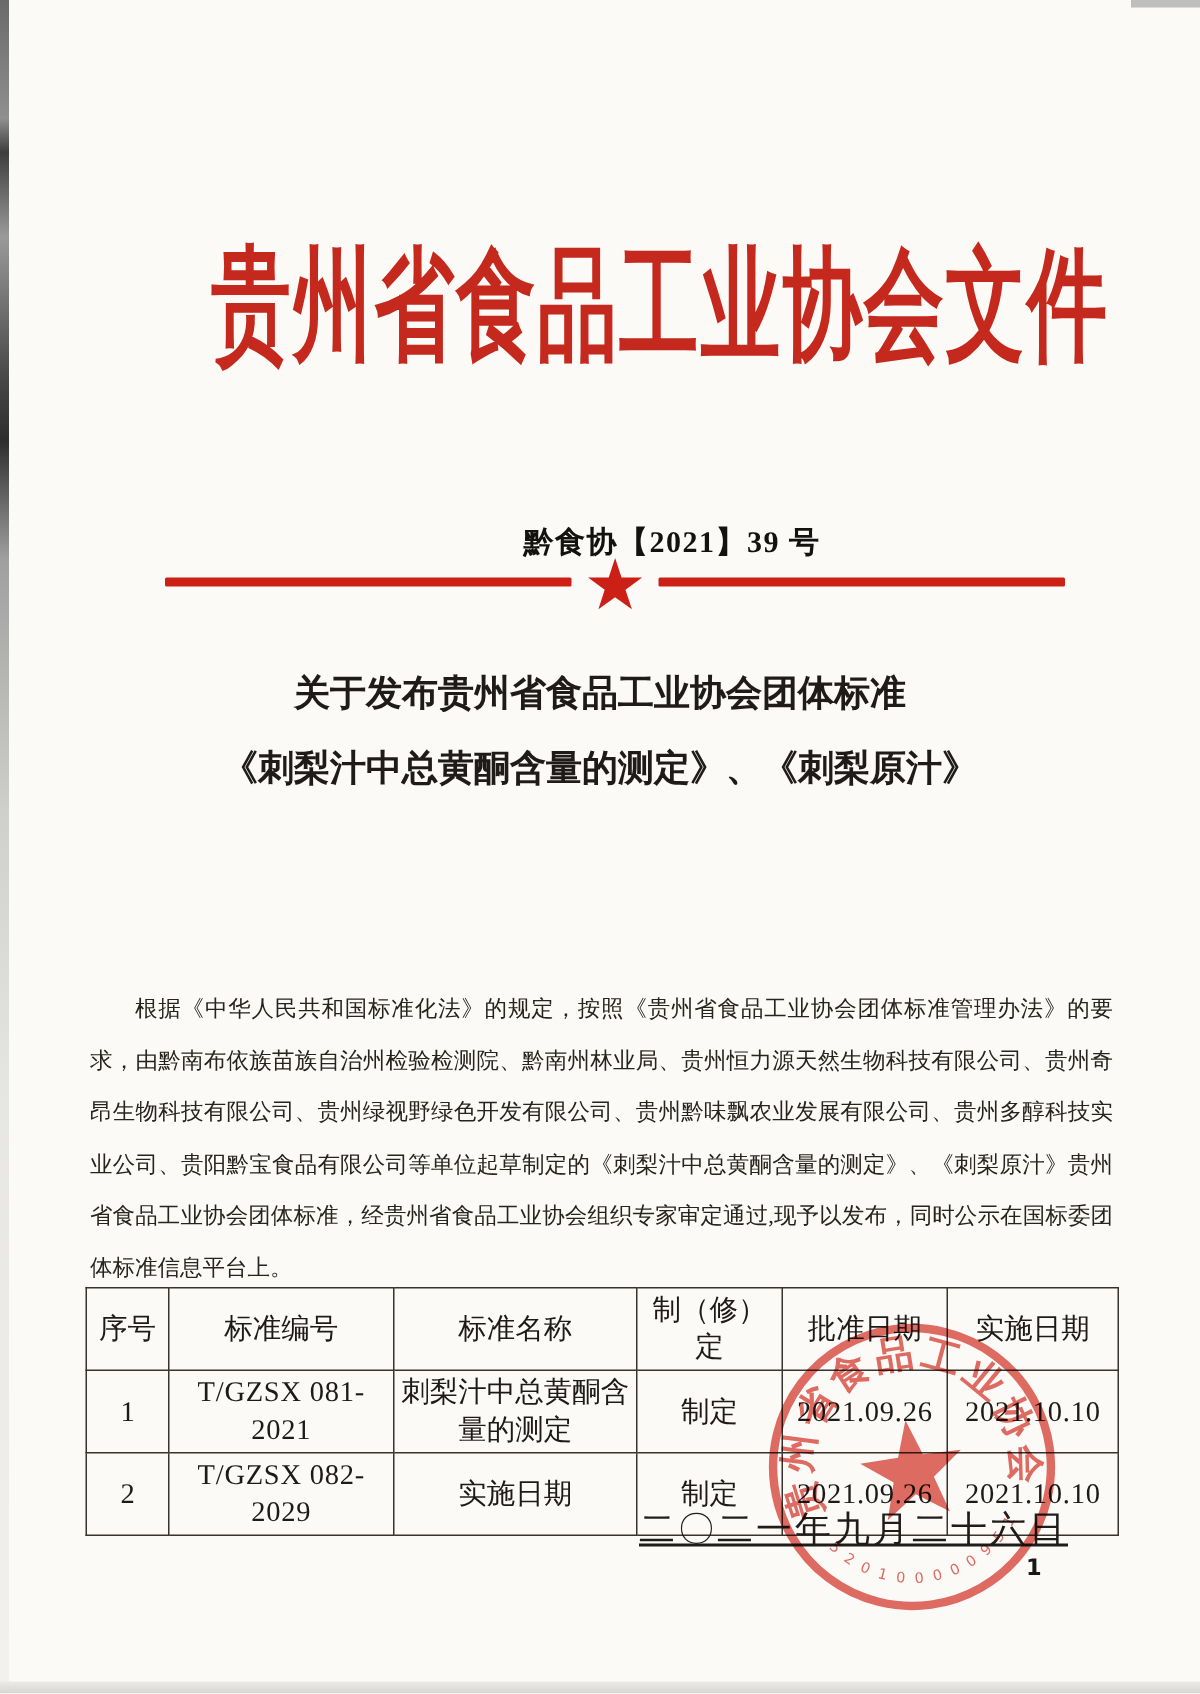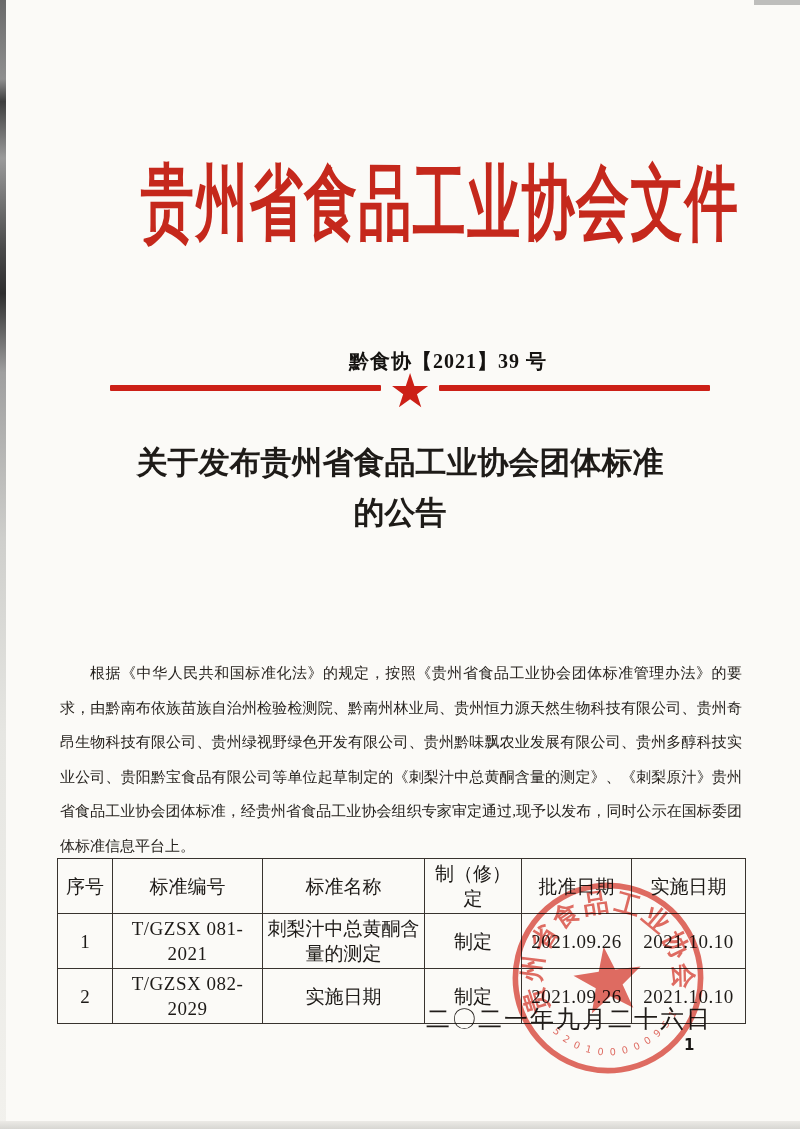--- a/index.html
+++ b/index.html
@@ -60,7 +60,7 @@
   .doc-title{
     position:absolute;top:438px;left:0;width:100%;
     text-align:center;font-weight:bold;color:#1e1b18;
-    font-size:31px;line-height:50px;
+    font-size:24px;line-height:50px;
   }
   
   .body-text{

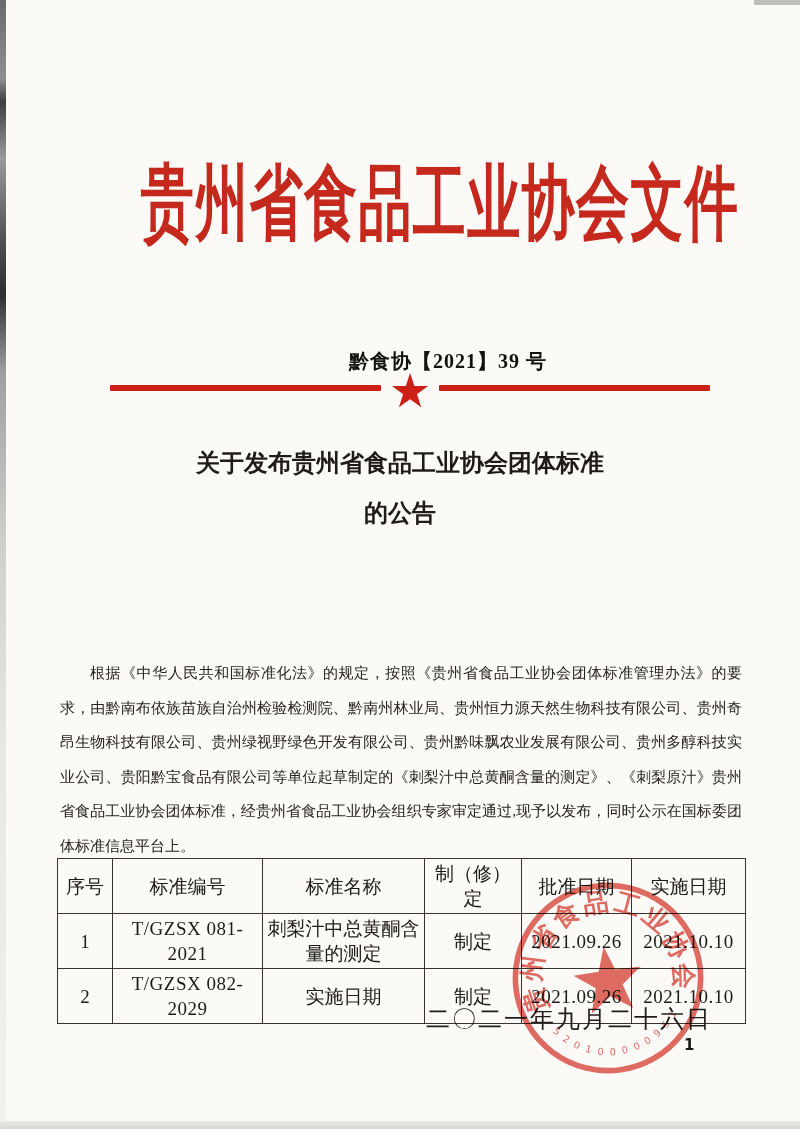--- a/index.html
+++ b/index.html
@@ -120,6 +120,7 @@
 
 <div class="doc-title">
   <div>关于发布贵州省食品工业协会团体标准</div>
+  <div>《刺梨汁中总黄酮含量的测定》、《刺梨原汁》</div>
   <div>的公告</div>
 </div>
 

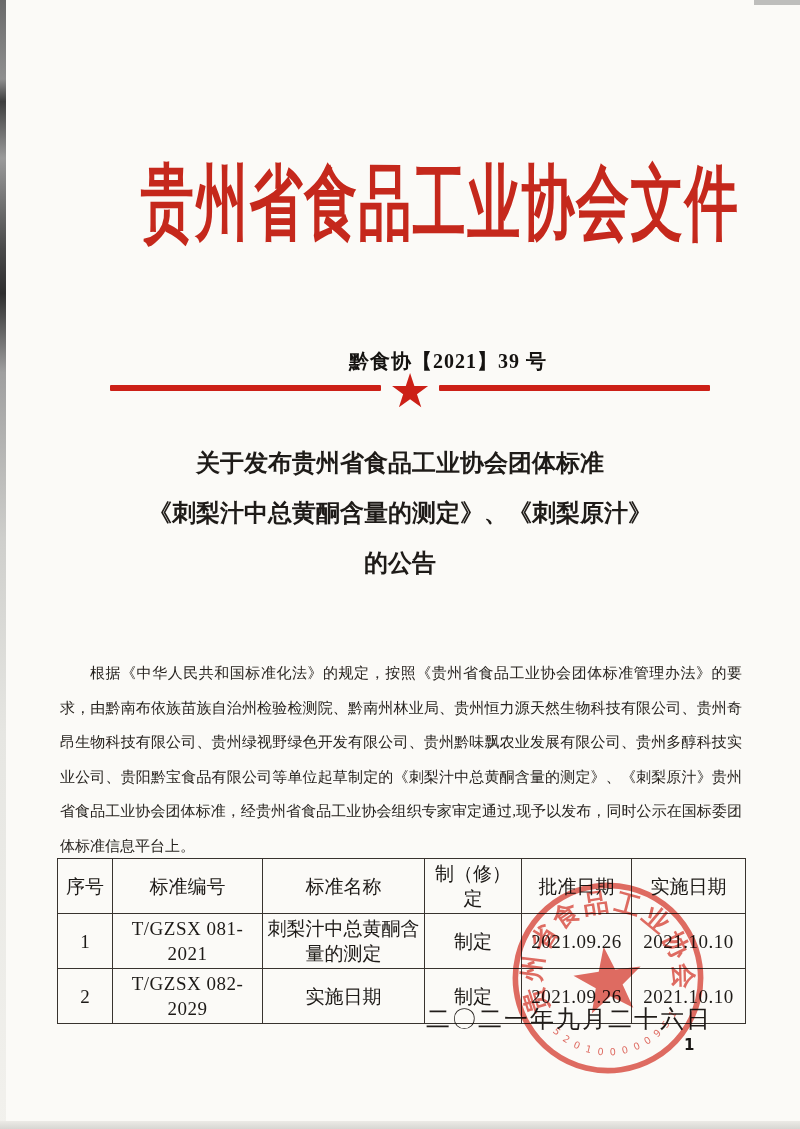--- a/index.html
+++ b/index.html
@@ -121,7 +121,6 @@
 <div class="doc-title">
   <div>关于发布贵州省食品工业协会团体标准</div>
   <div>《刺梨汁中总黄酮含量的测定》、《刺梨原汁》</div>
-  <div>的公告</div>
 </div>
 
 <p class="body-text">根据《中华人民共和国标准化法》的规定，按照《贵州省食品工业协会团体标准管理办法》的要求，由黔南布依族苗族自治州检验检测院、黔南州林业局、贵州恒力源天然生物科技有限公司、贵州奇昂生物科技有限公司、贵州绿视野绿色开发有限公司、贵州黔味飘农业发展有限公司、贵州多醇科技实业公司、贵阳黔宝食品有限公司等单位起草制定的《刺梨汁中总黄酮含量的测定》、《刺梨原汁》贵州省食品工业协会团体标准，经贵州省食品工业协会组织专家审定通过,现予以发布，同时公示在国标委团体标准信息平台上。</p>

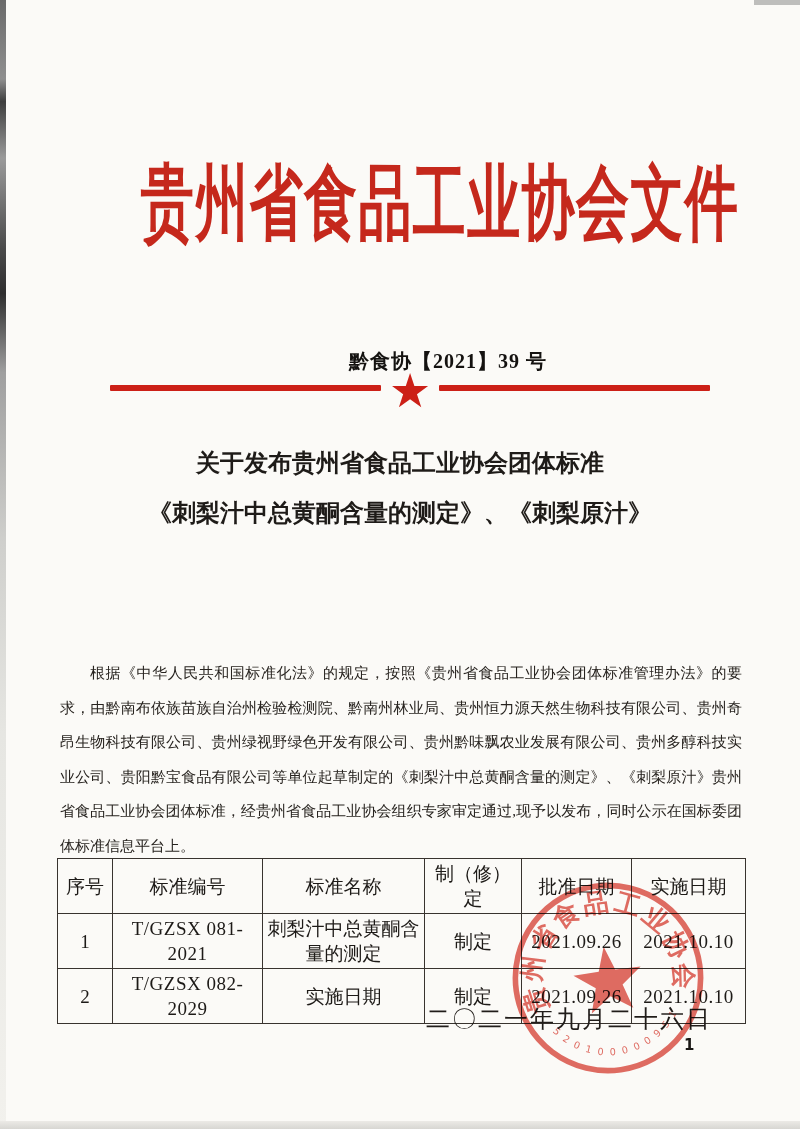--- a/index.html
+++ b/index.html
@@ -86,7 +86,7 @@
   .issue-date{
     position:absolute;top:1003px;left:0;width:100%;
     text-align:right;padding-right:88px;
-    font-size:24px;letter-spacing:2px;color:#201c19;
+    font-size:24px;letter-spacing:2px;color:#201c19;text-decoration:underline;
   }
   .page-number{
     position:absolute;top:1036px;left:684px;

